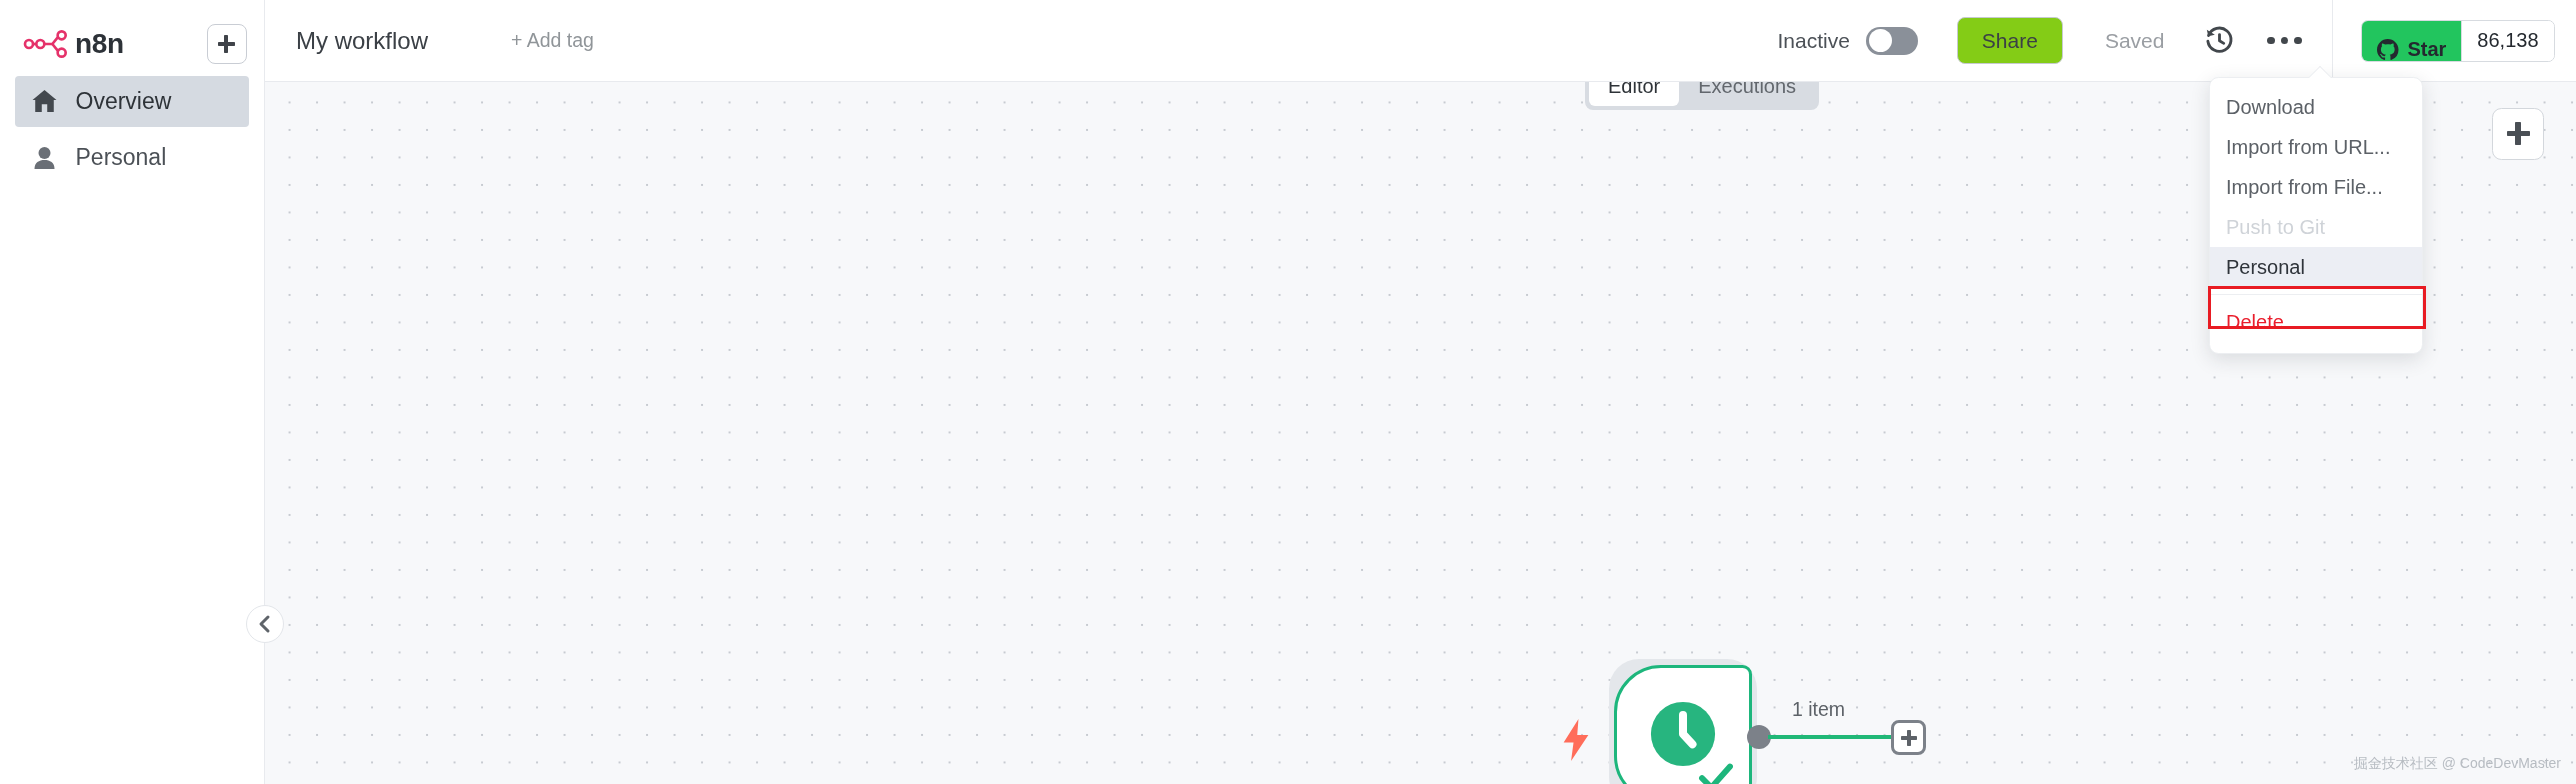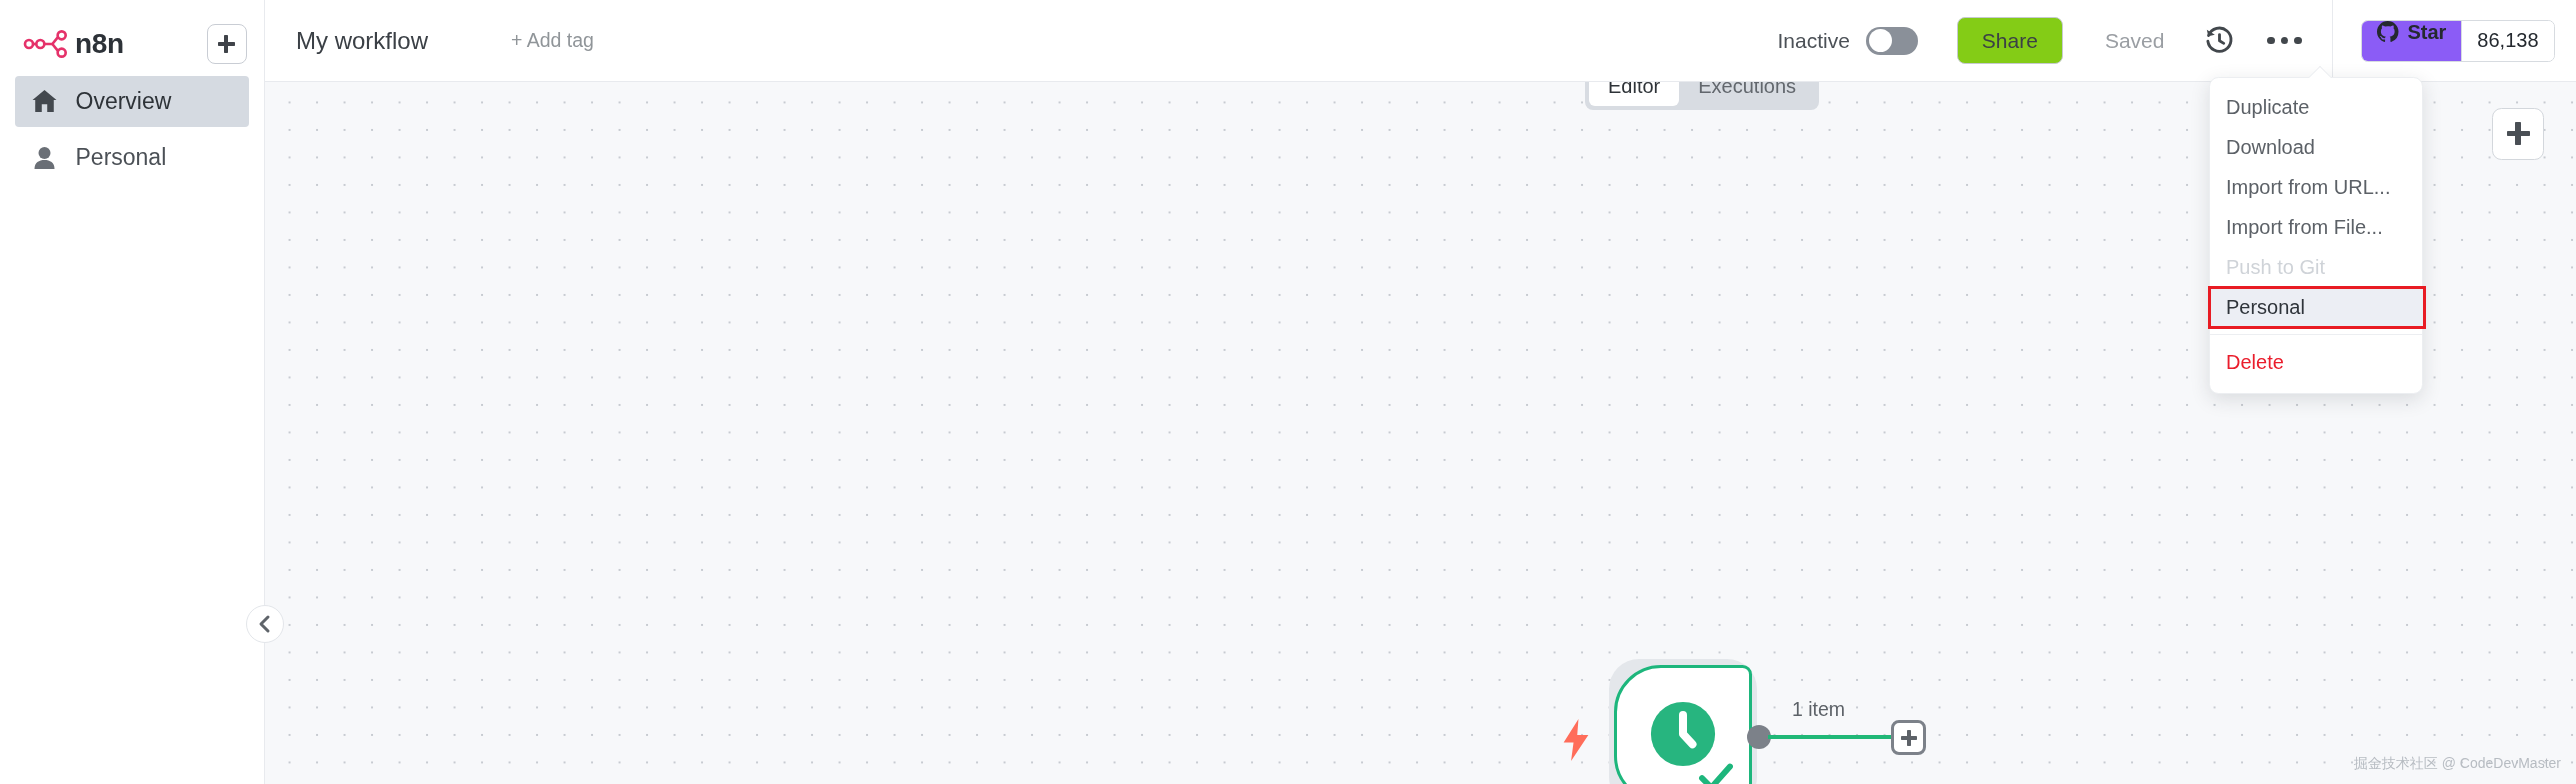--- a/index.html
+++ b/index.html
@@ -218,8 +218,8 @@
     margin-right: 21.5px;
   }
   .gh-star {
-    display: flex; align-items: flex-start; gap: 8.7px;
-    background: #8b5cf6;
+    display: flex; align-items: flex-end; gap: 8.7px;
+    background: #22c55e;
     padding: 0 15px;
     border-right: 1.3px solid #d7dbe0;
   }

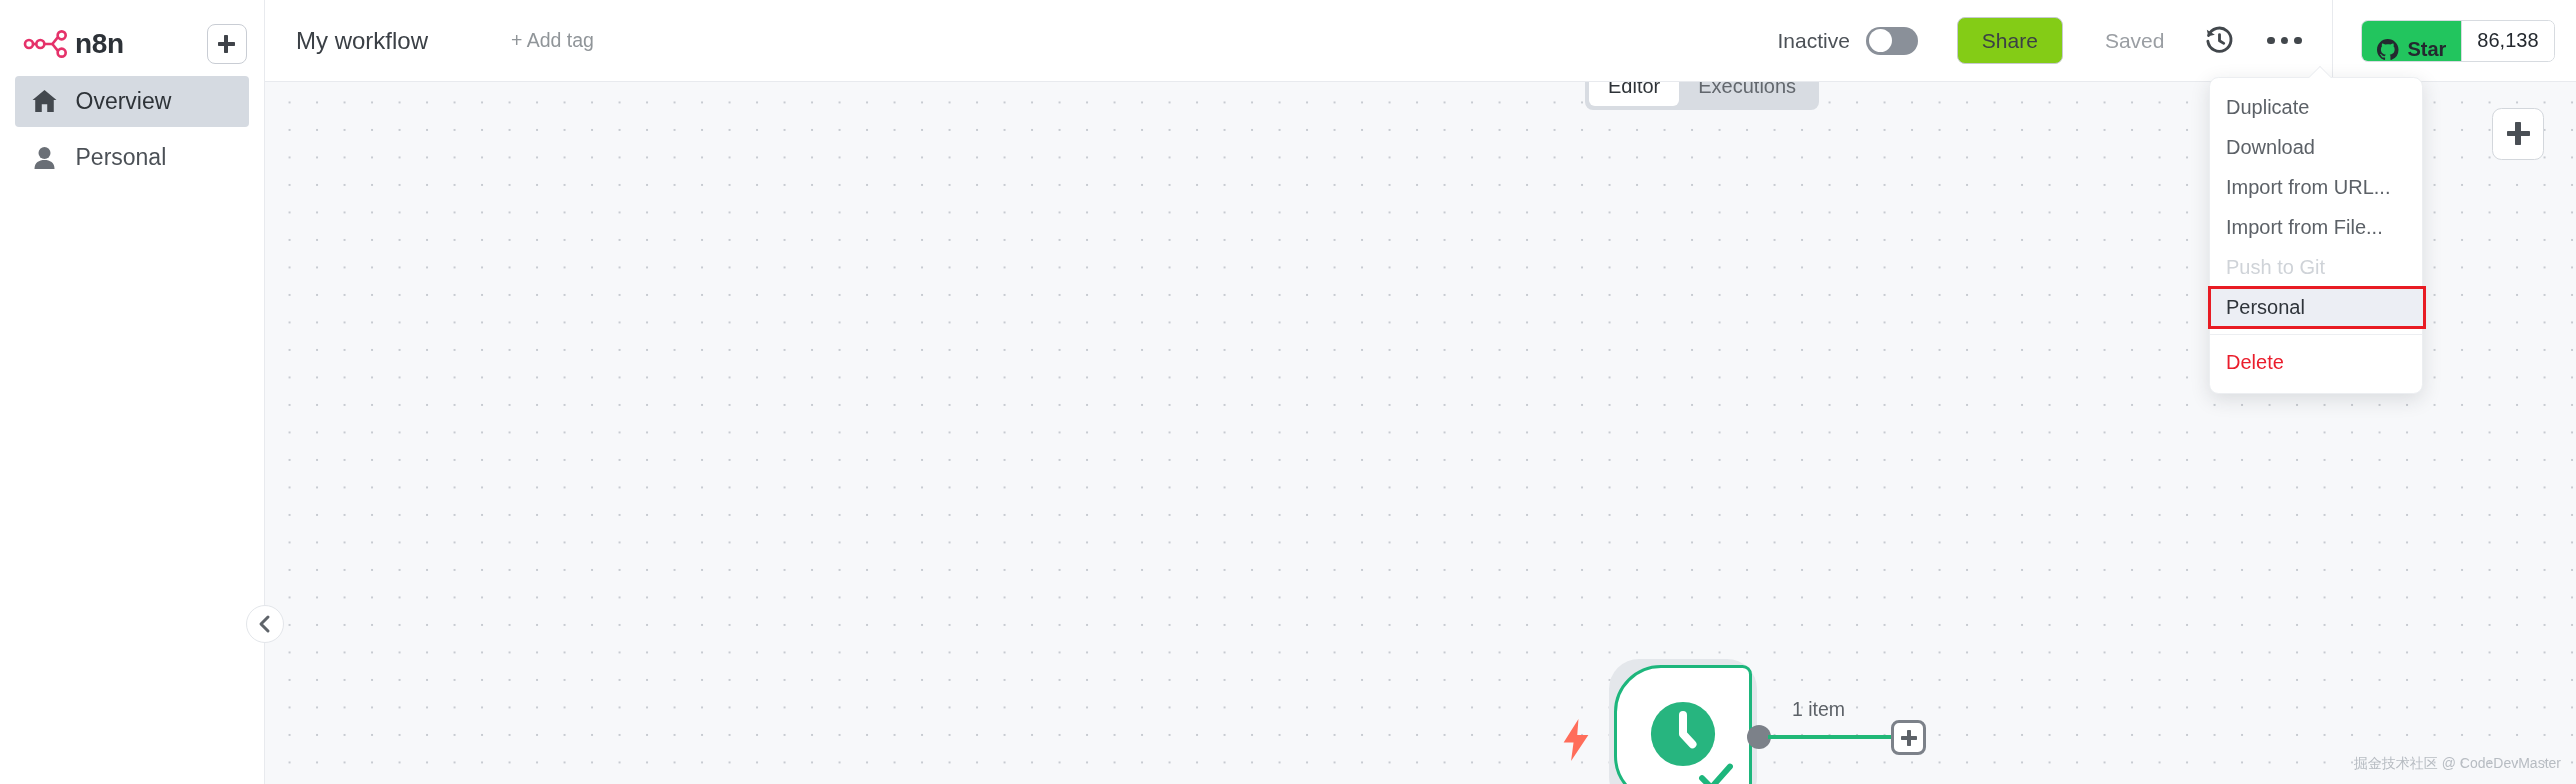--- a/index.html
+++ b/index.html
@@ -582,7 +582,6 @@
   <div class="menu">
     <div class="menu-caret"></div>
 
-    <div class="menu-item">Duplicate</div>
     <div class="menu-item">Download</div>
     <div class="menu-item">Import from URL...</div>
     <div class="menu-item">Import from File...</div>

